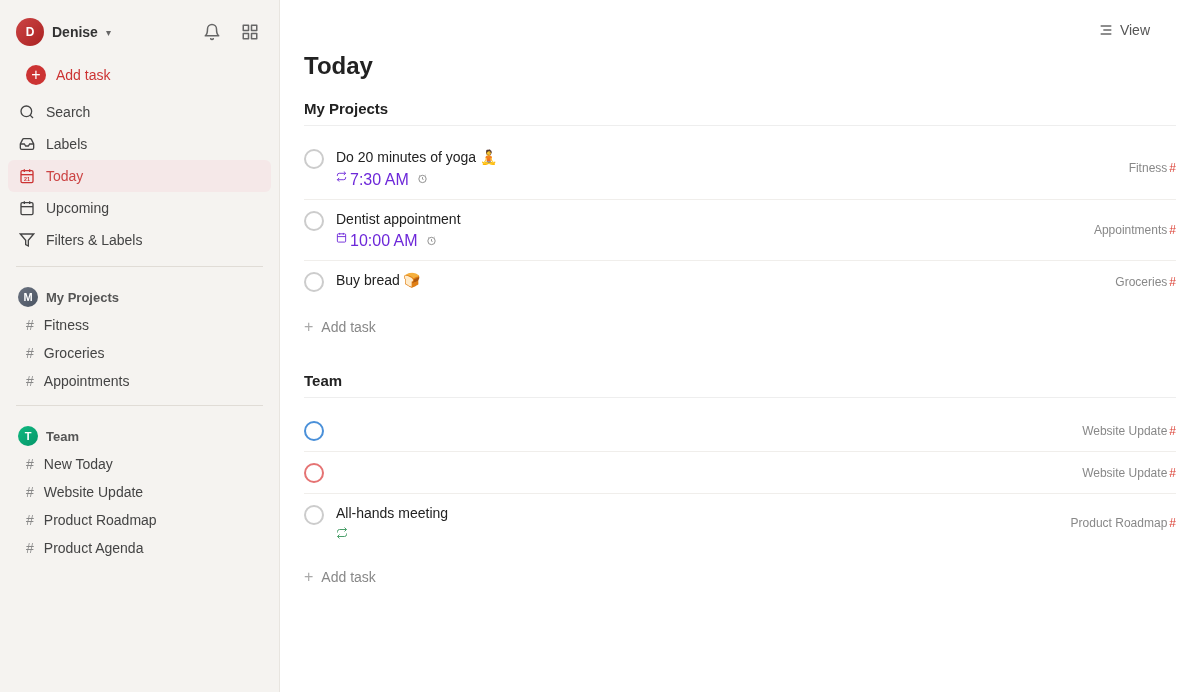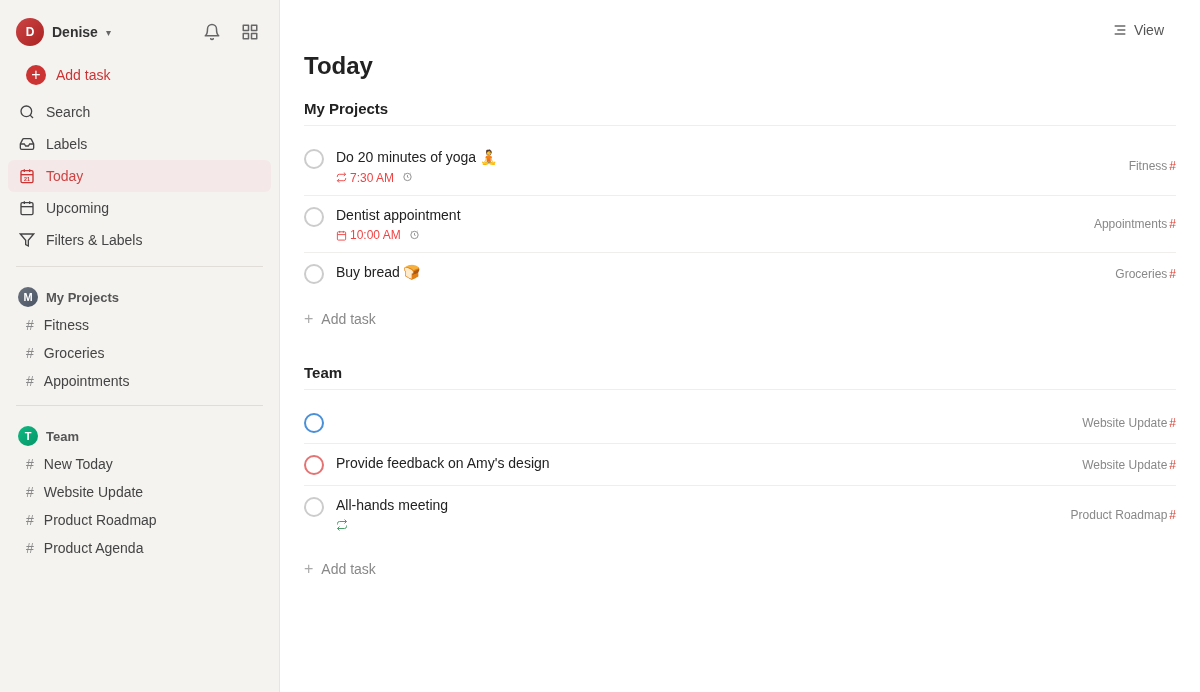--- a/index.html
+++ b/index.html
@@ -36,7 +36,7 @@
 
     
     .main { flex: 1; background: #fff; overflow-y: auto; display: flex; flex-direction: column; }
-    .main-header { display: flex; align-items: flex-end; justify-content: flex-end; padding: 16px 24px 8px; }
+    .main-header { display: flex; align-items: flex-end; justify-content: flex-end; padding: 16px 38px 8px; }
     .view-btn { display: flex; align-items: center; gap: 6px; padding: 6px 12px; border: none; background: none; cursor: pointer; color: #555; font-size: 14px; border-radius: 6px; }
 
     .content { padding: 0 24px 24px; }

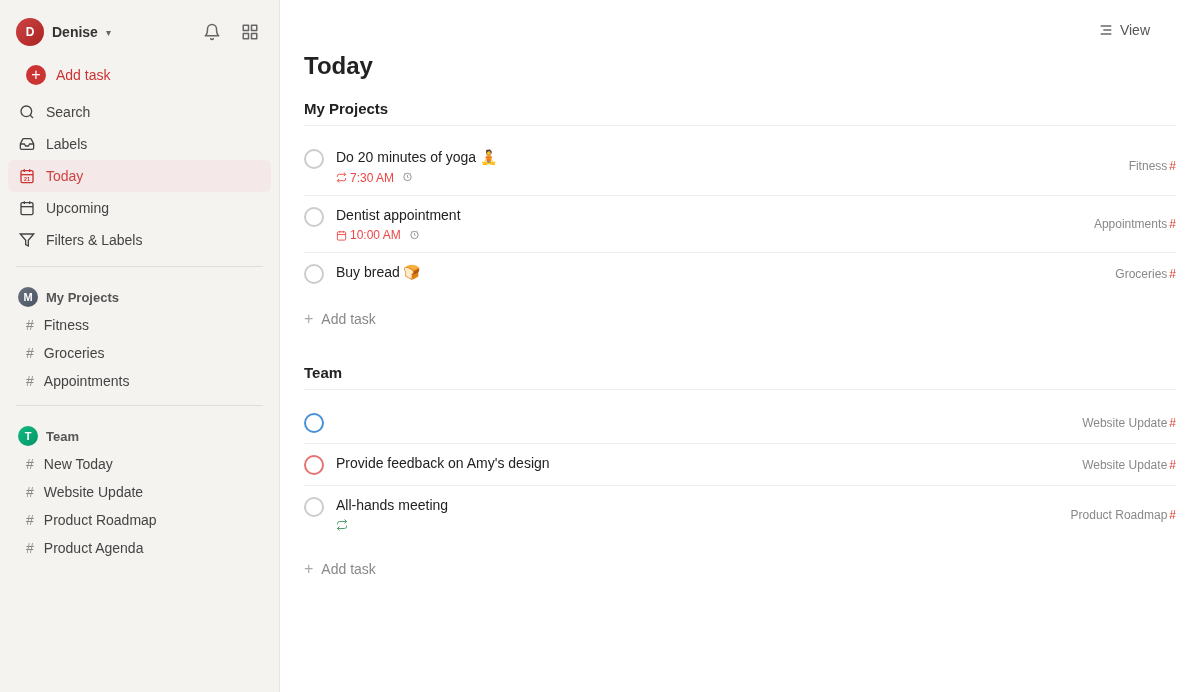--- a/index.html
+++ b/index.html
@@ -53,7 +53,7 @@
     .task-body { flex: 1; }
     .task-name { font-size: 14px; color: #222; line-height: 1.4; }
     .task-meta { display: flex; align-items: center; gap: 8px; margin-top: 3px; }
-    .task-time { display: flex; align-items: center; gap: 3px; font-size: 12px; color: #ef4444; }
+    .task-time { display: flex; align-items: flex-start; gap: 3px; font-size: 16px; color: #6d28d9; }
     .task-alarm { font-size: 11px; color: #888; }
     .task-calendar { display: flex; align-items: center; gap: 3px; font-size: 12px; color: #4a9f6a; }
     .task-tag { position: absolute; right: 0; top: 50%; transform: translateY(-50%); display: flex; align-items: center; gap: 2px; font-size: 12px; color: #888; }

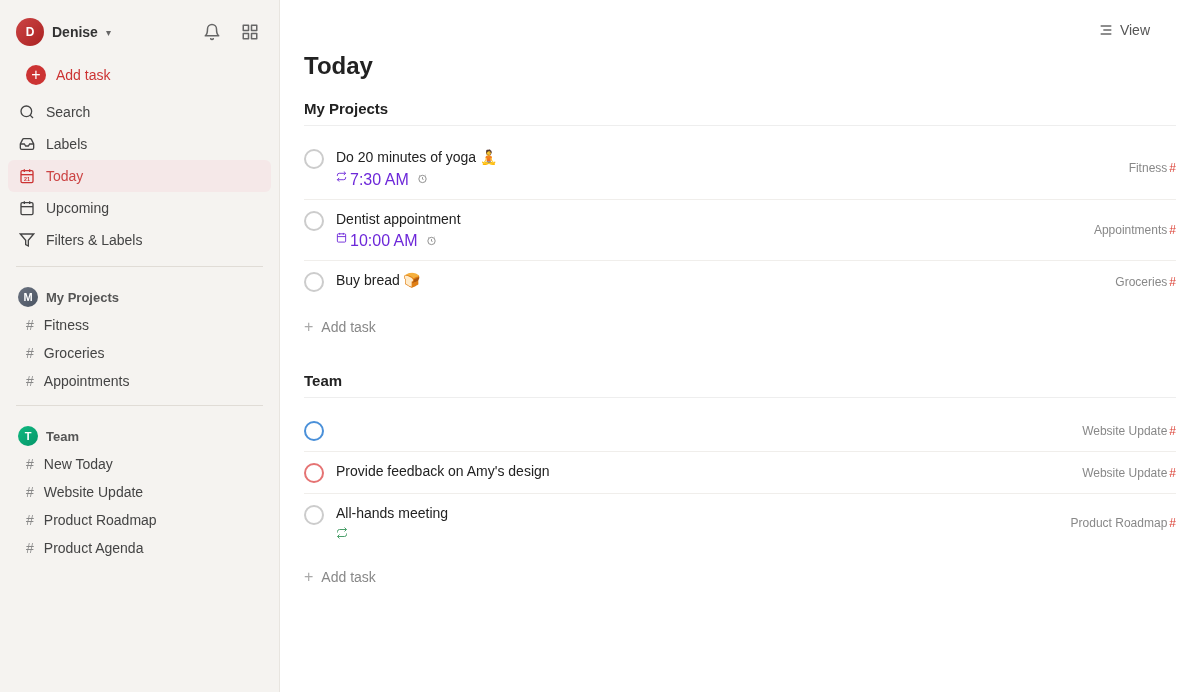--- a/index.html
+++ b/index.html
@@ -312,9 +312,6 @@
 
         <div class="task-row">
           <div class="task-check pink"></div>
-          <div class="task-body">
-            <div class="task-name">Provide feedback on Amy's design</div>
-          </div>
           <div class="task-tag">
             <span>Website Update</span>
             <span class="tag-hash">#</span>

